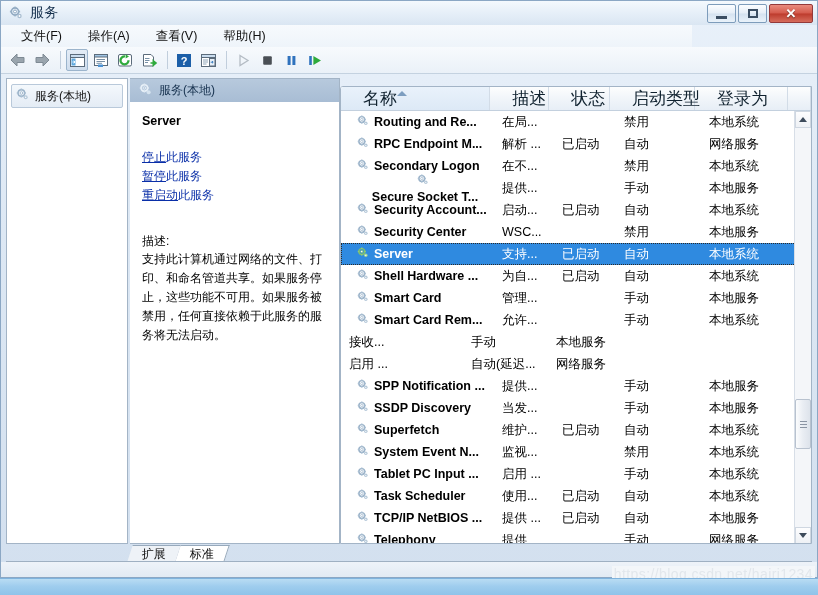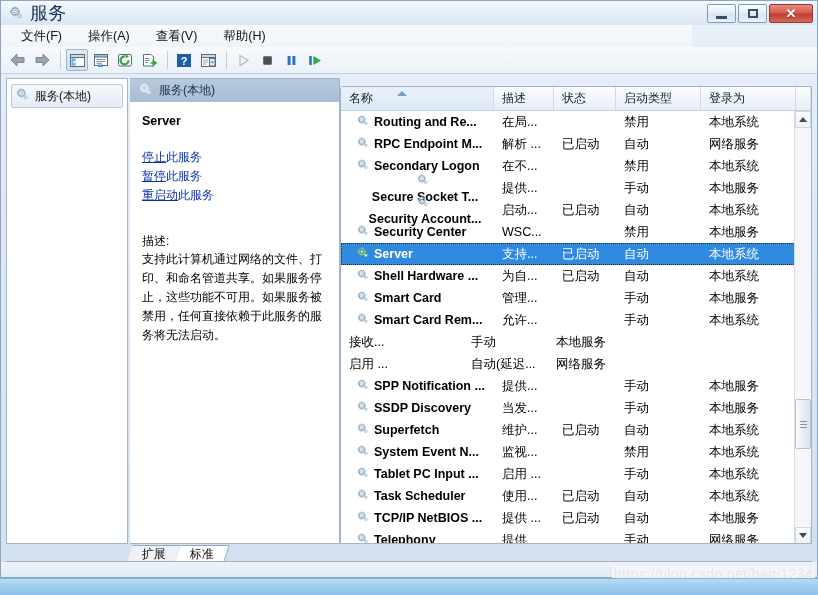--- a/index.html
+++ b/index.html
@@ -47,7 +47,7 @@
     flex: 0 0 auto;
   }
   .titlebar-text {
-    font-size: 18px;
+    font-size: 14px;
     color: #16314e;
     letter-spacing: .2px;
   }

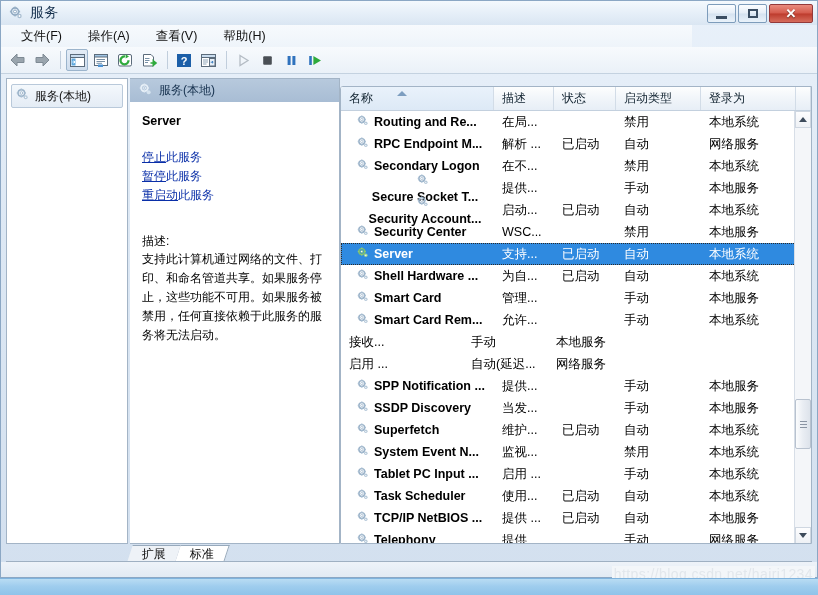--- a/index.html
+++ b/index.html
@@ -239,8 +239,8 @@
     position: relative;
     display: flex;
     align-items: center;
-    padding-left: 8px;
-    font-size: 12px;
+    padding-left: 22px;
+    font-size: 17px;
     color: #10222f;
     border-right: 1px solid #d2dce7;
     box-sizing: border-box;

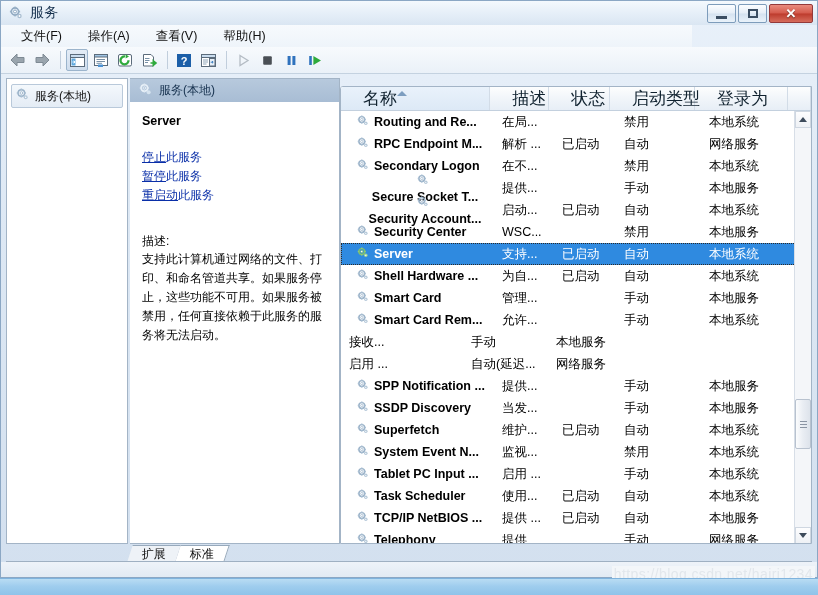--- a/index.html
+++ b/index.html
@@ -710,7 +710,7 @@
             <div class="cell" style="width: 95px;">本地服务</div>
           </div>
           <div class="row">
-            <div class="cell name" style="width: 153px; flex-direction: column;">
+            <div class="cell name" style="width: 153px;">
               <span class="ico"><svg width="14" height="14" viewBox="0 0 16 16">
                   <circle cx="6.6" cy="6.3" r="3.3" fill="none" stroke="#9ab2c8" stroke-width="1.7"></circle>
                   <circle cx="6.6" cy="6.3" r="1.3" fill="#ffffff" stroke="#9ab2c8" stroke-width=".8"></circle>

